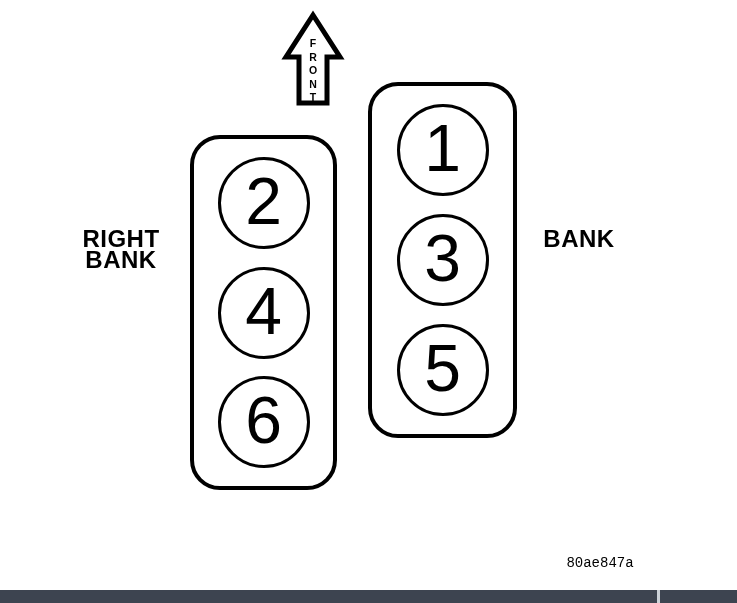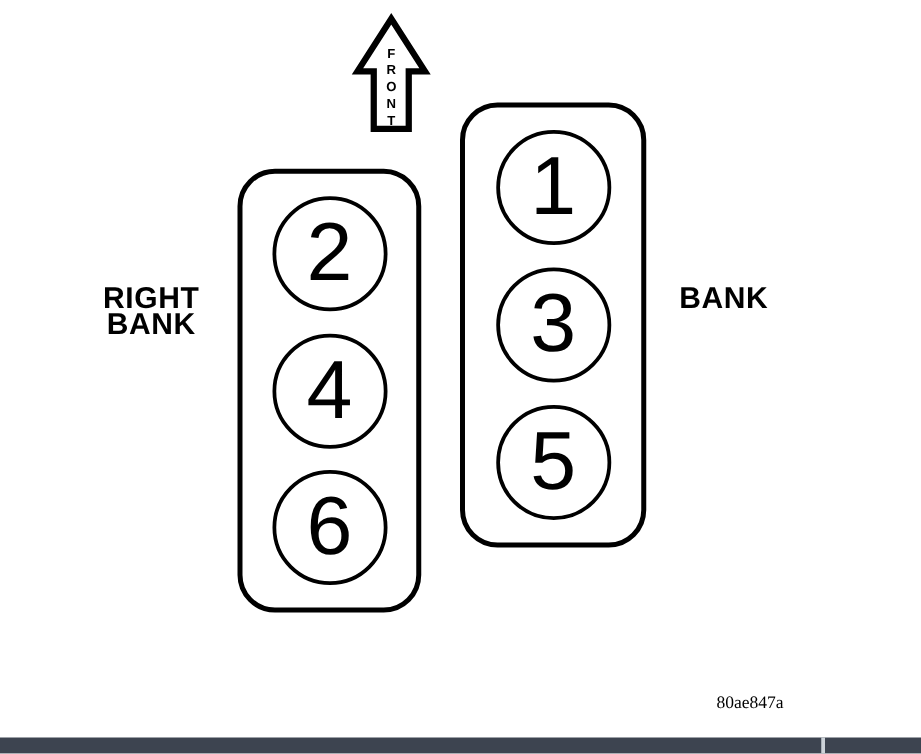--- a/index.html
+++ b/index.html
@@ -102,7 +102,7 @@
     top: 555px;
     width: 90px;
     text-align: center;
-    font-family: Liberation Serif, serif;
+    font-family: Liberation Mono, monospace;
     font-size: 14px;
   }
 

